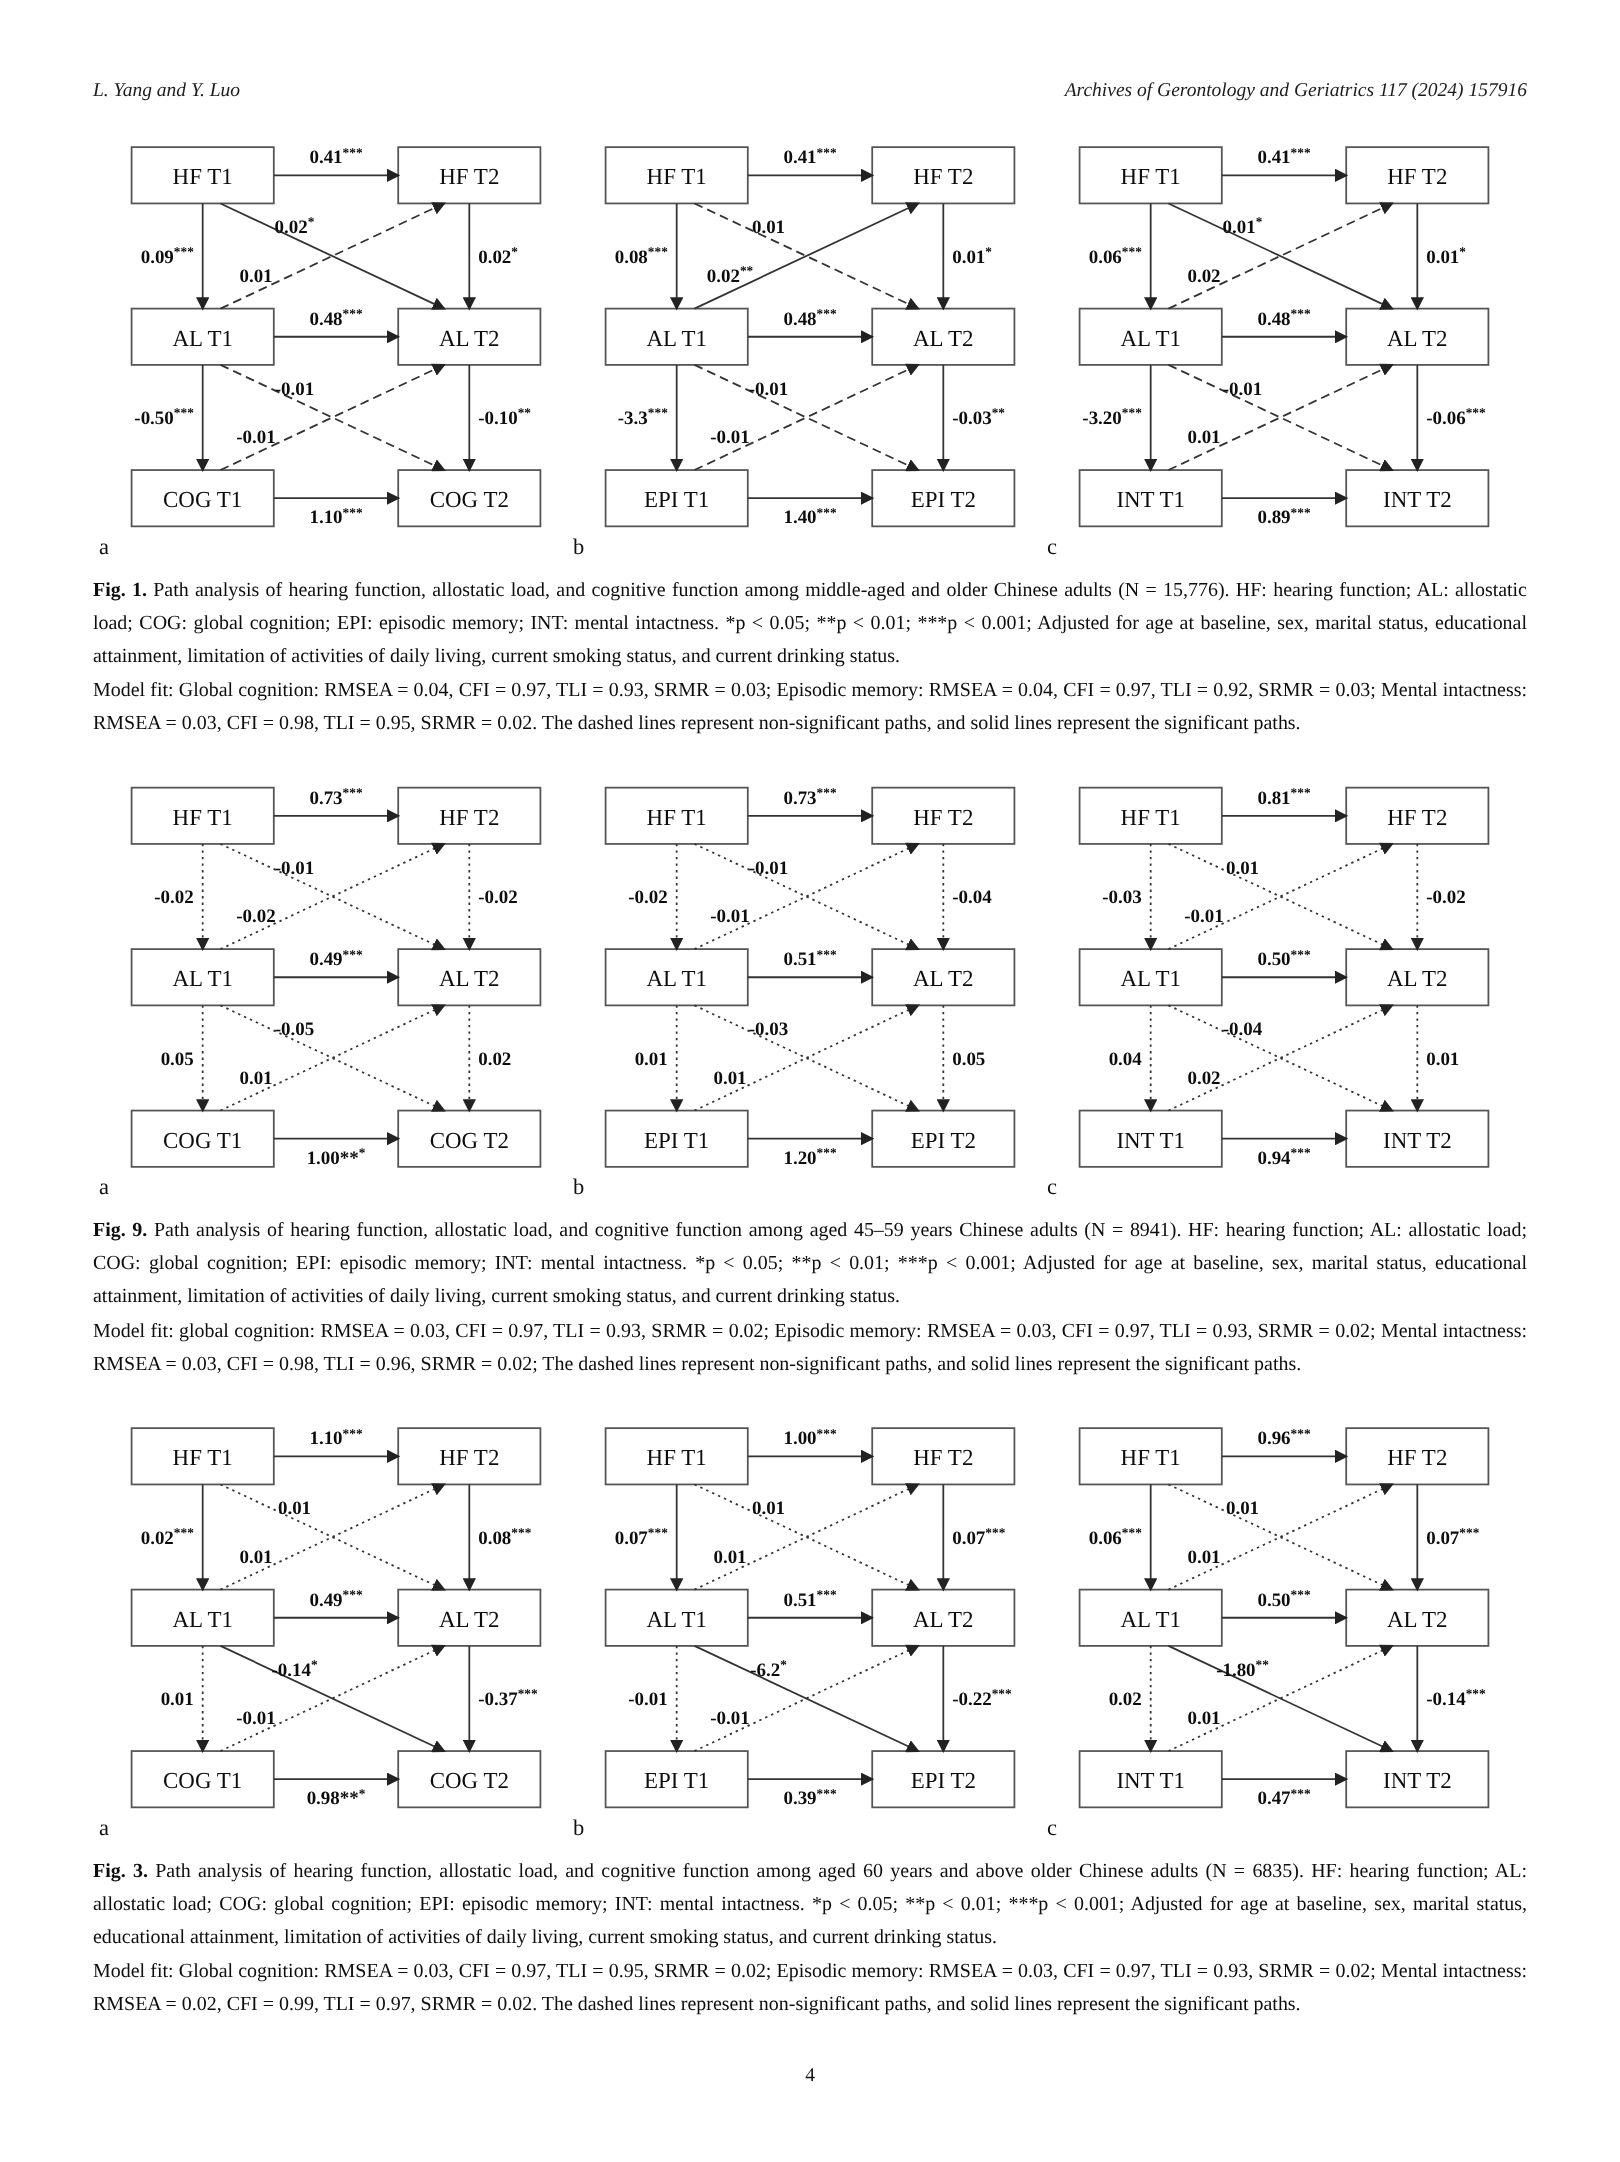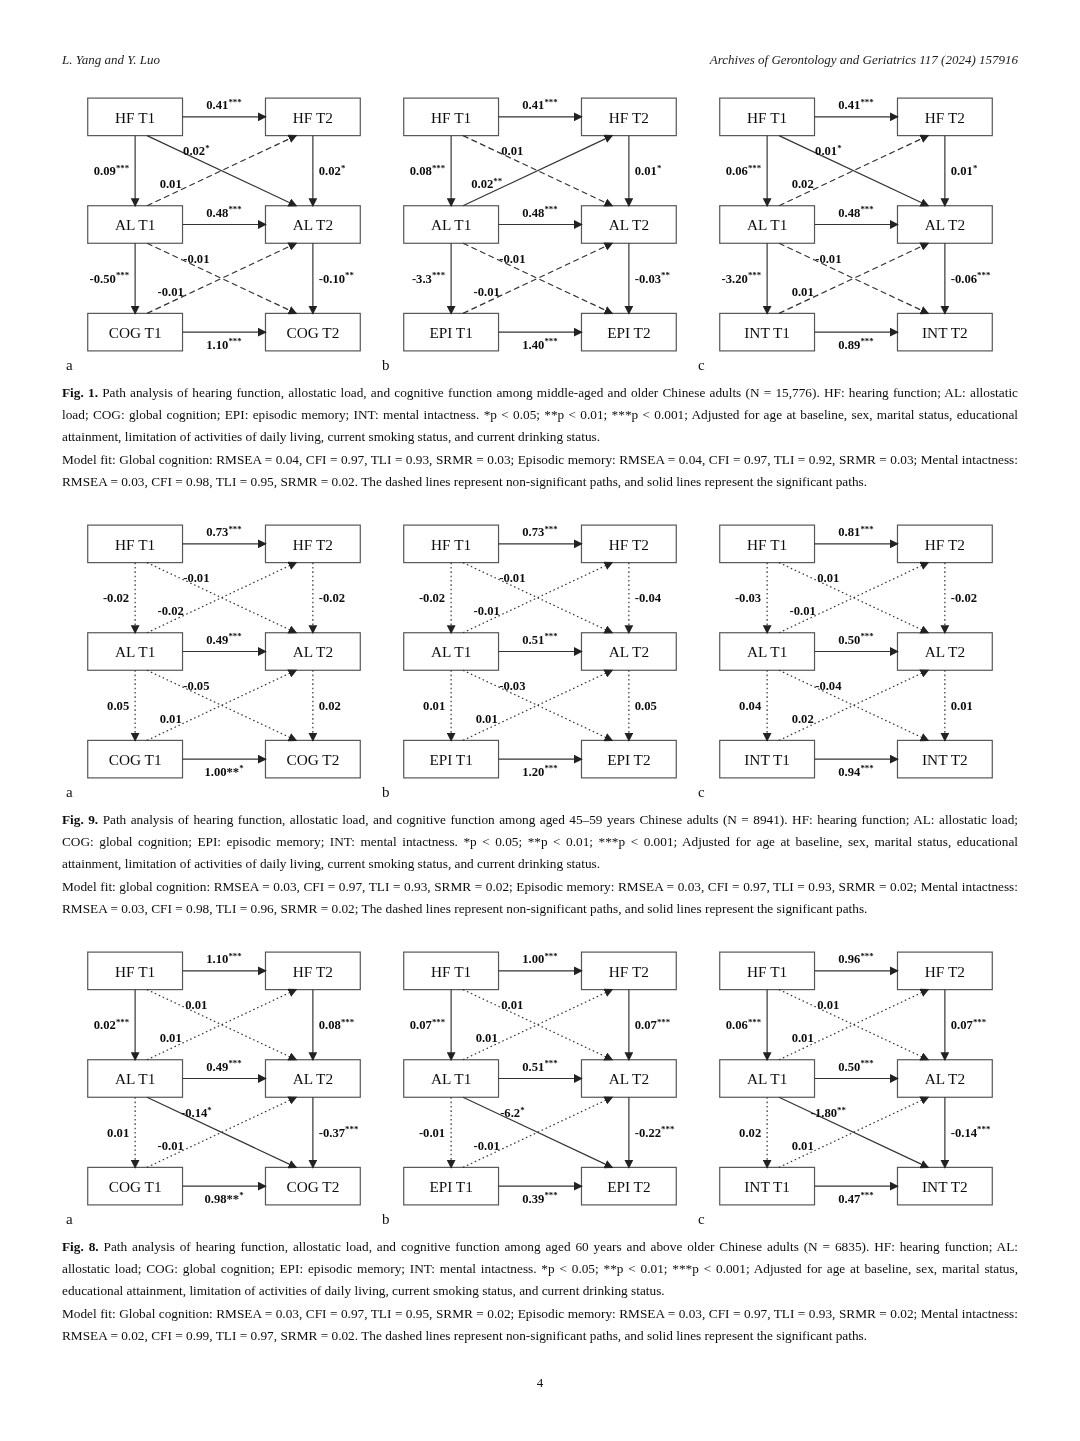--- a/index.html
+++ b/index.html
@@ -461,7 +461,7 @@
         </div>
       </div>
     <div class="caption">
-      <p><b>Fig. 8.</b>
+      <p><b>Fig. 3.</b>
         <span>Path analysis of hearing function, allostatic load, and cognitive function among aged 60 years and above older Chinese adults (N = 6835). HF: hearing function; AL: allostatic load; COG: global cognition; EPI: episodic memory; INT: mental intactness. *p &lt; 0.05; **p &lt; 0.01; ***p &lt; 0.001; Adjusted for age at baseline, sex, marital status, educational attainment, limitation of activities of daily living, current smoking status, and current drinking status.</span></p>
       <p>Model fit: Global cognition: RMSEA = 0.03, CFI = 0.97, TLI = 0.95, SRMR = 0.02; Episodic memory: RMSEA = 0.03, CFI = 0.97, TLI = 0.93, SRMR = 0.02; Mental intactness: RMSEA = 0.02, CFI = 0.99, TLI = 0.97, SRMR = 0.02. The dashed lines represent non-significant paths, and solid lines represent the significant paths.</p>
     </div>

